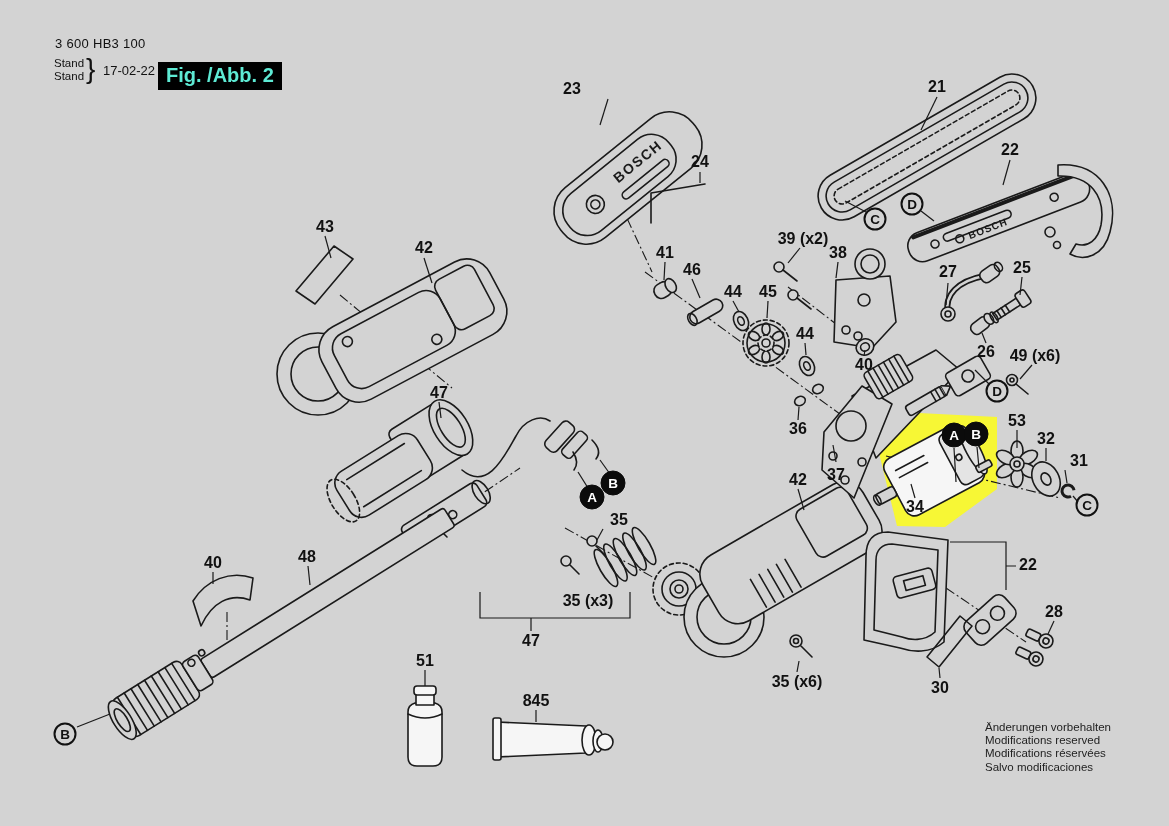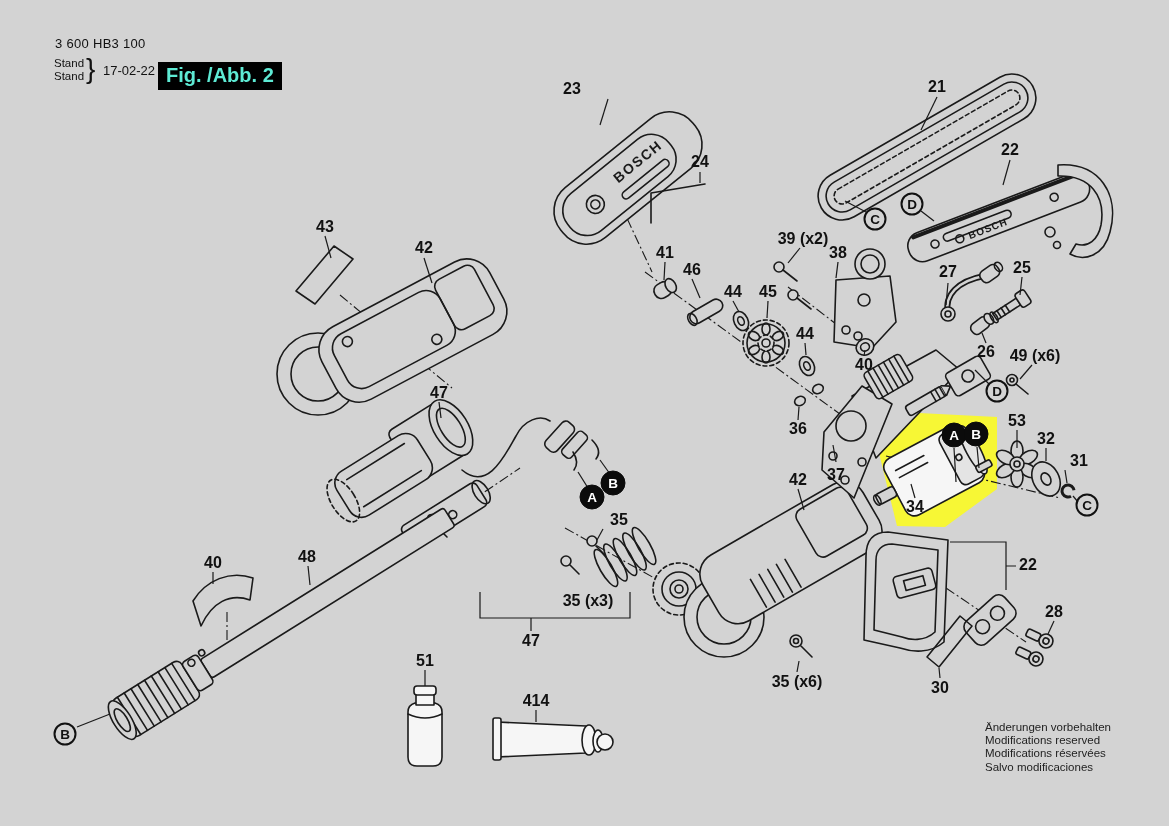--- a/index.html
+++ b/index.html
@@ -459,7 +459,7 @@
   <div class="callout" style="left:1028px;top:565px">22</div>
   <div class="callout" style="left:1054px;top:612px">28</div>
   <div class="callout" style="left:425px;top:661px">51</div>
-  <div class="callout" style="left:536px;top:701px">414</div>
+  <div class="callout" style="left:536px;top:701px">845</div>
   <div class="callout" style="left:940px;top:688px">30</div>
   <div class="callout" style="left:797px;top:682px">35 (x6)</div>
 

